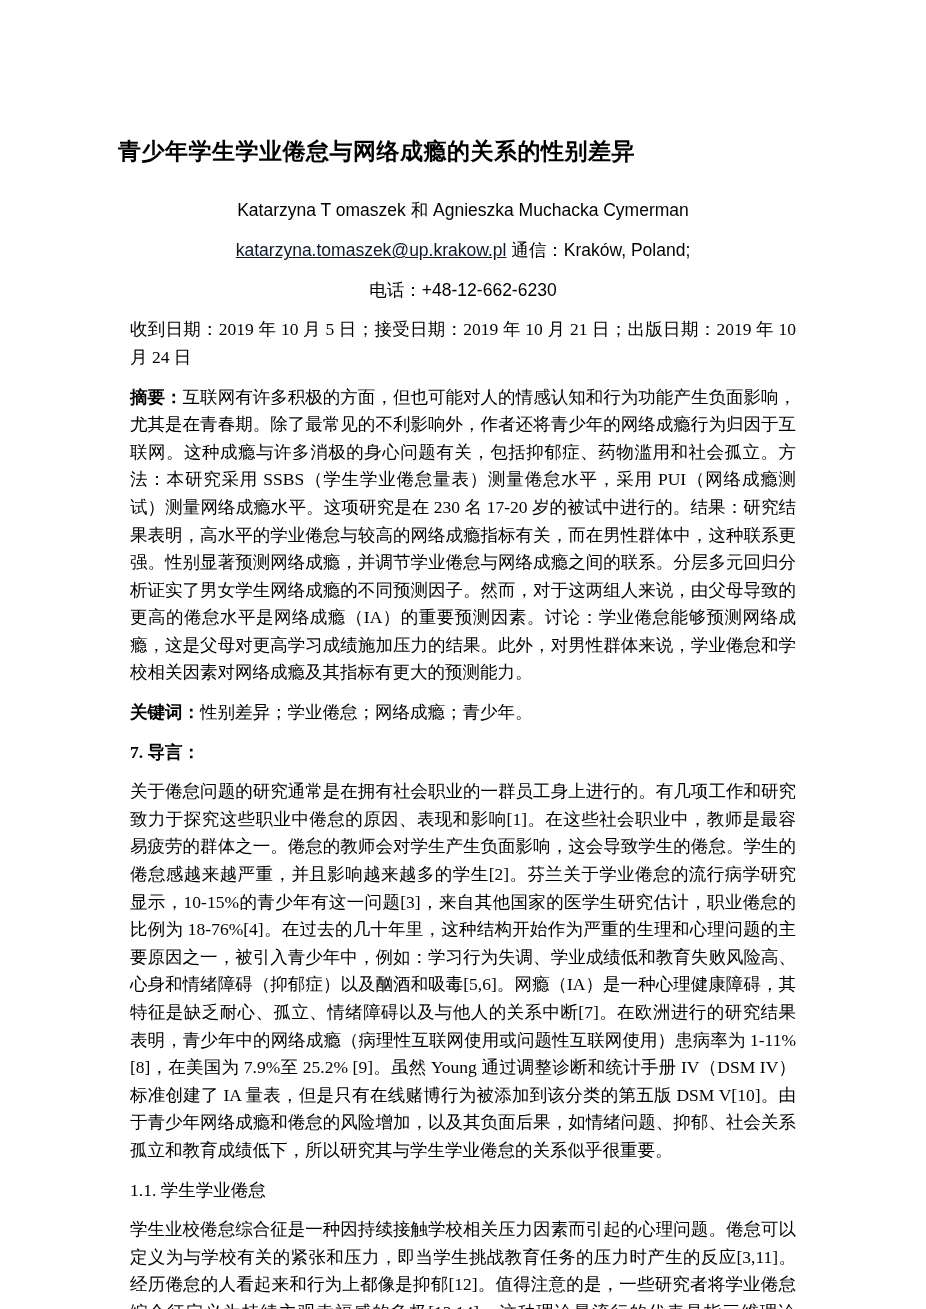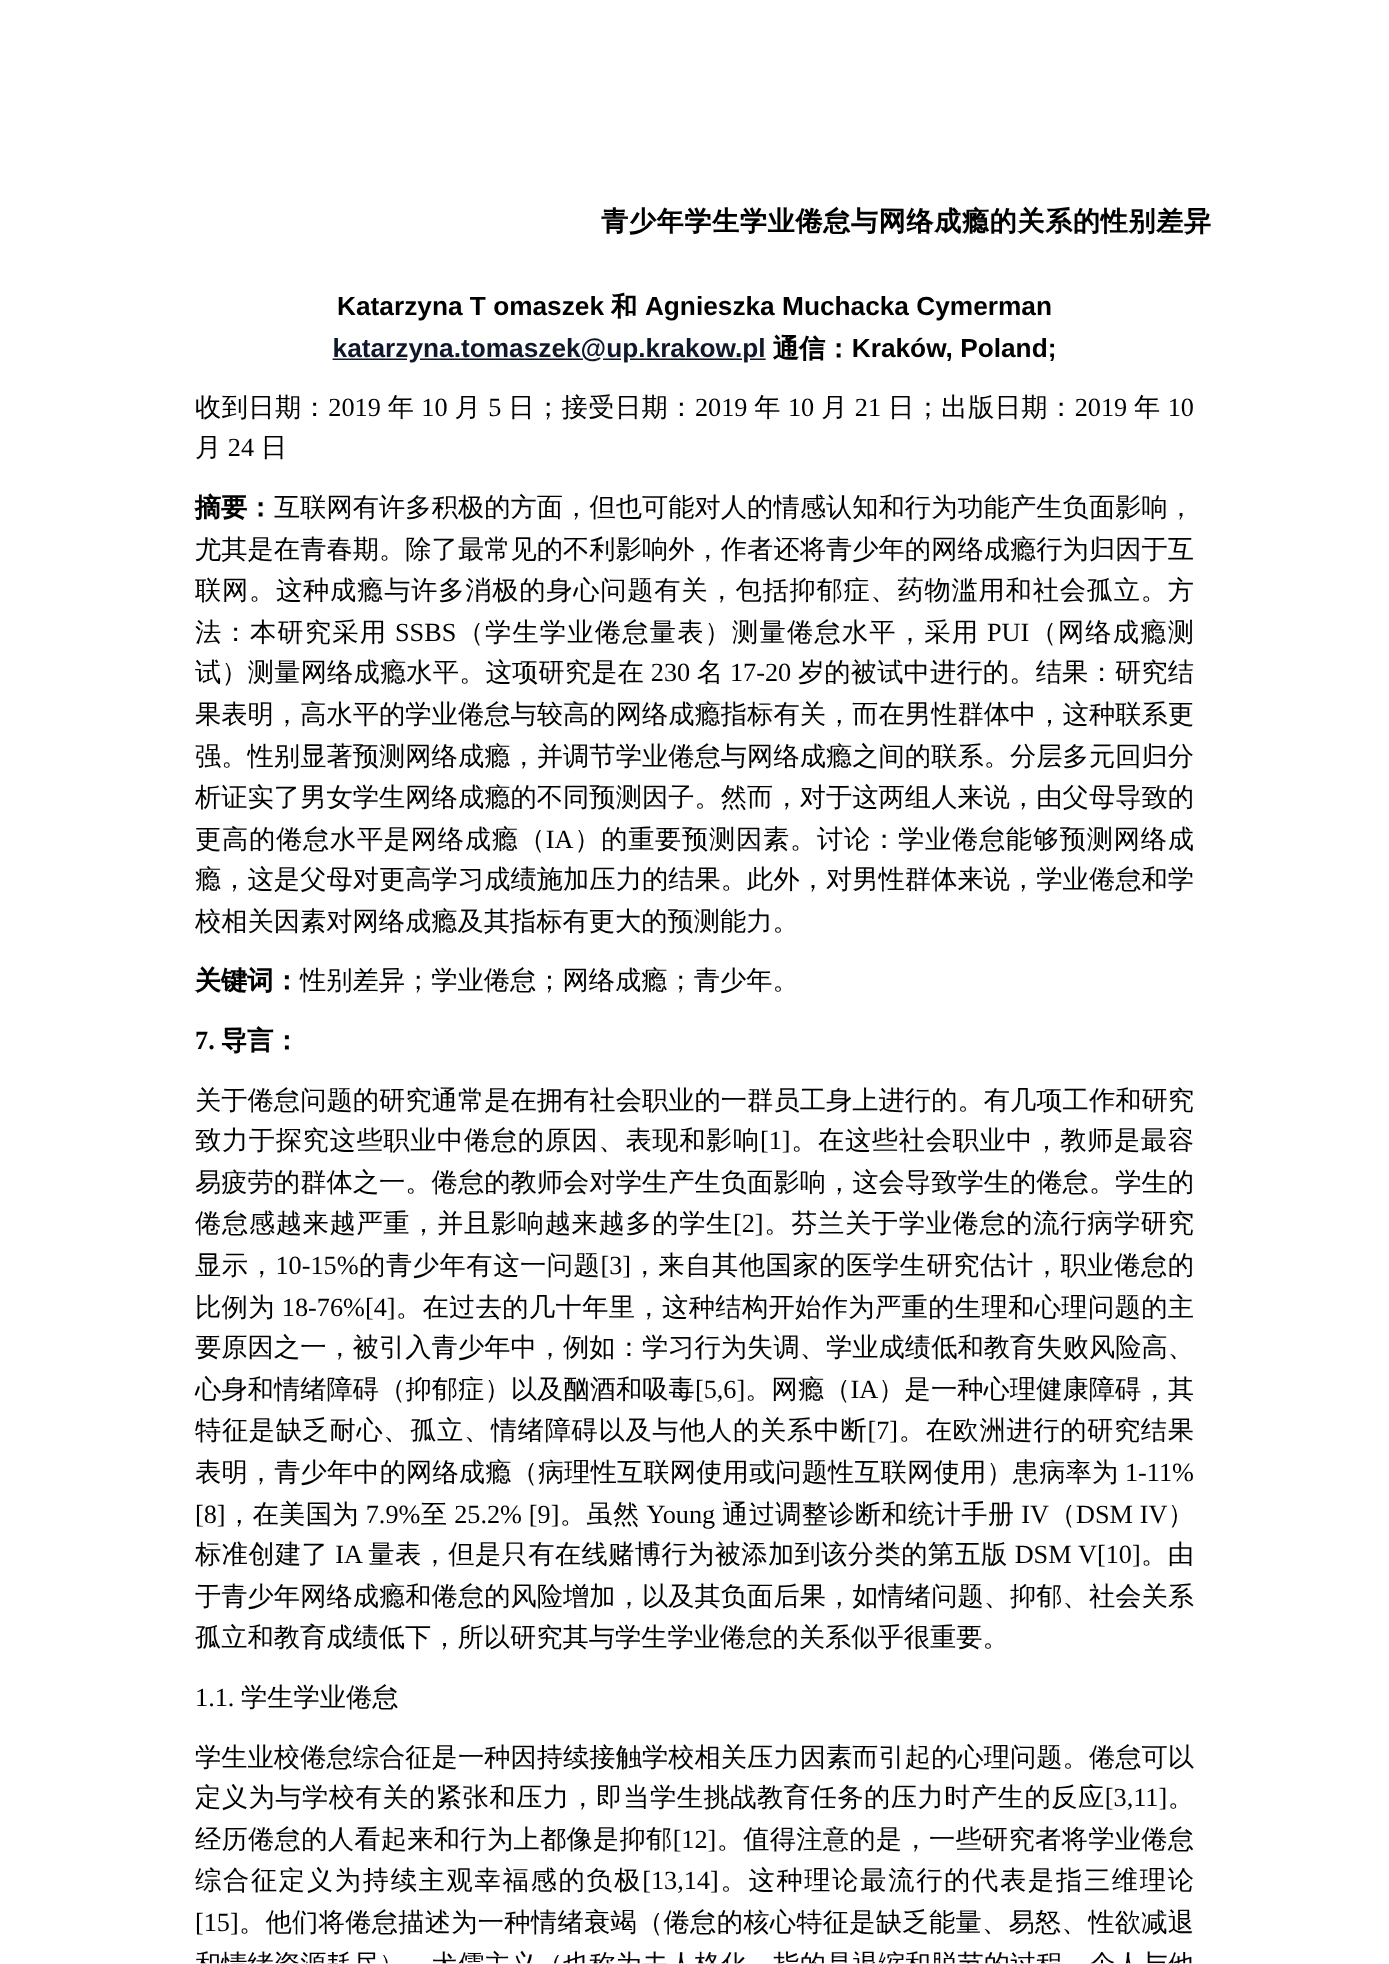--- a/index.html
+++ b/index.html
@@ -17,9 +17,9 @@
   }
   .title {
     font-family: "Liberation Sans", "DejaVu Sans", sans-serif;
-    font-size: 18px;
+    font-size: 23px;
     font-weight: 700;
-    text-align: right;
+    text-align: left;
     line-height: 1.32;
     margin: 0 0 30px 0;
     letter-spacing: 0.5px;

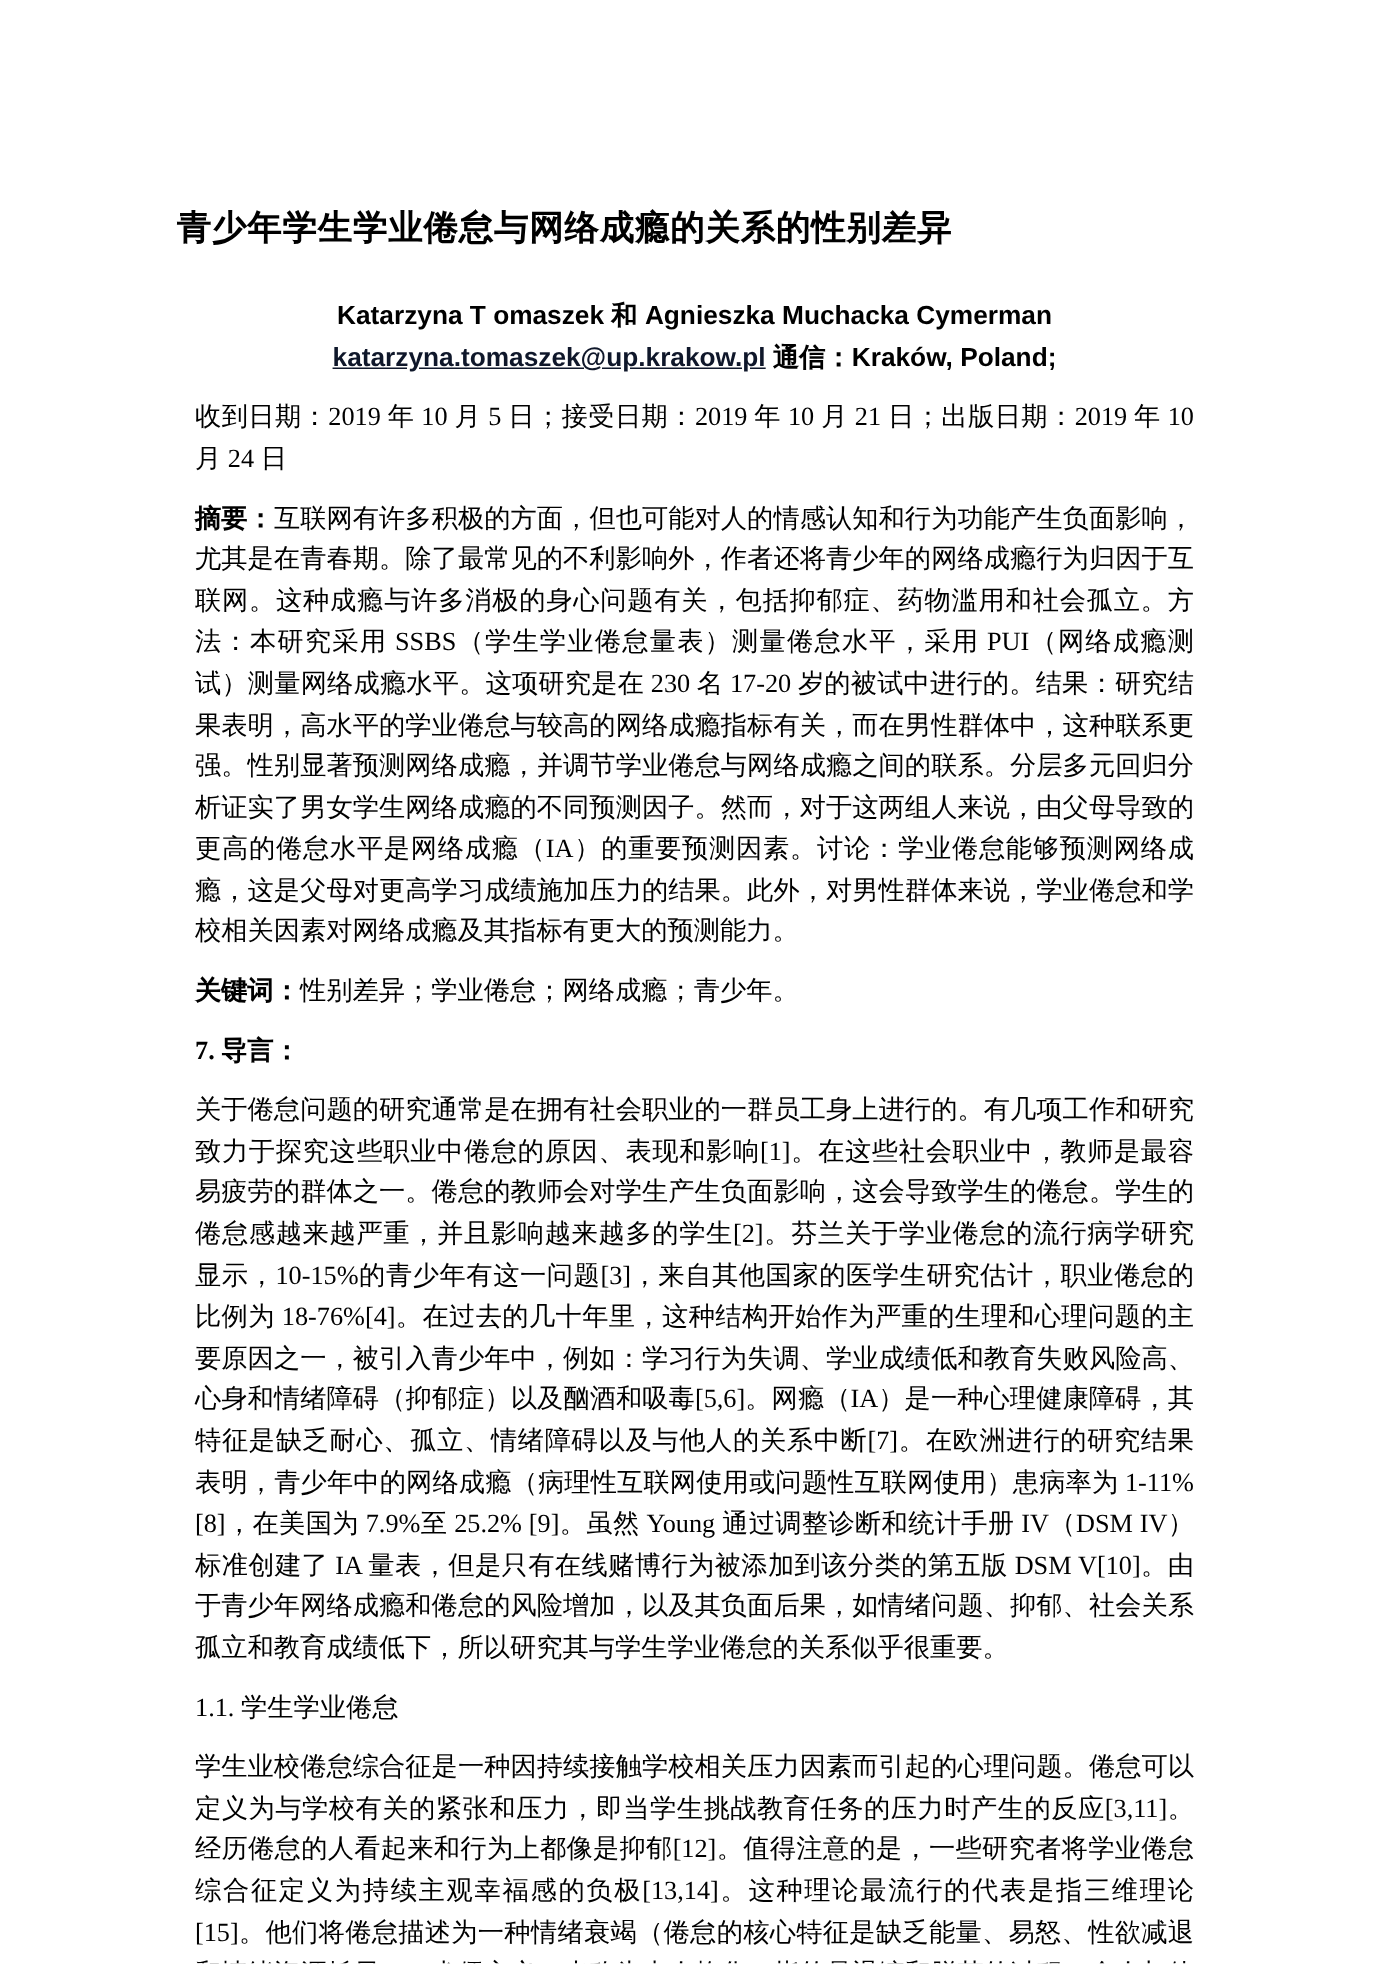--- a/index.html
+++ b/index.html
@@ -30,7 +30,7 @@
     line-height: 28px;
     text-align: center;
   }
-  .center-block p { margin: 0; font-weight: bold; }
+  .center-block p { margin: 12px; }
   a.email {
     color: #0f172a;
     text-decoration: underline;

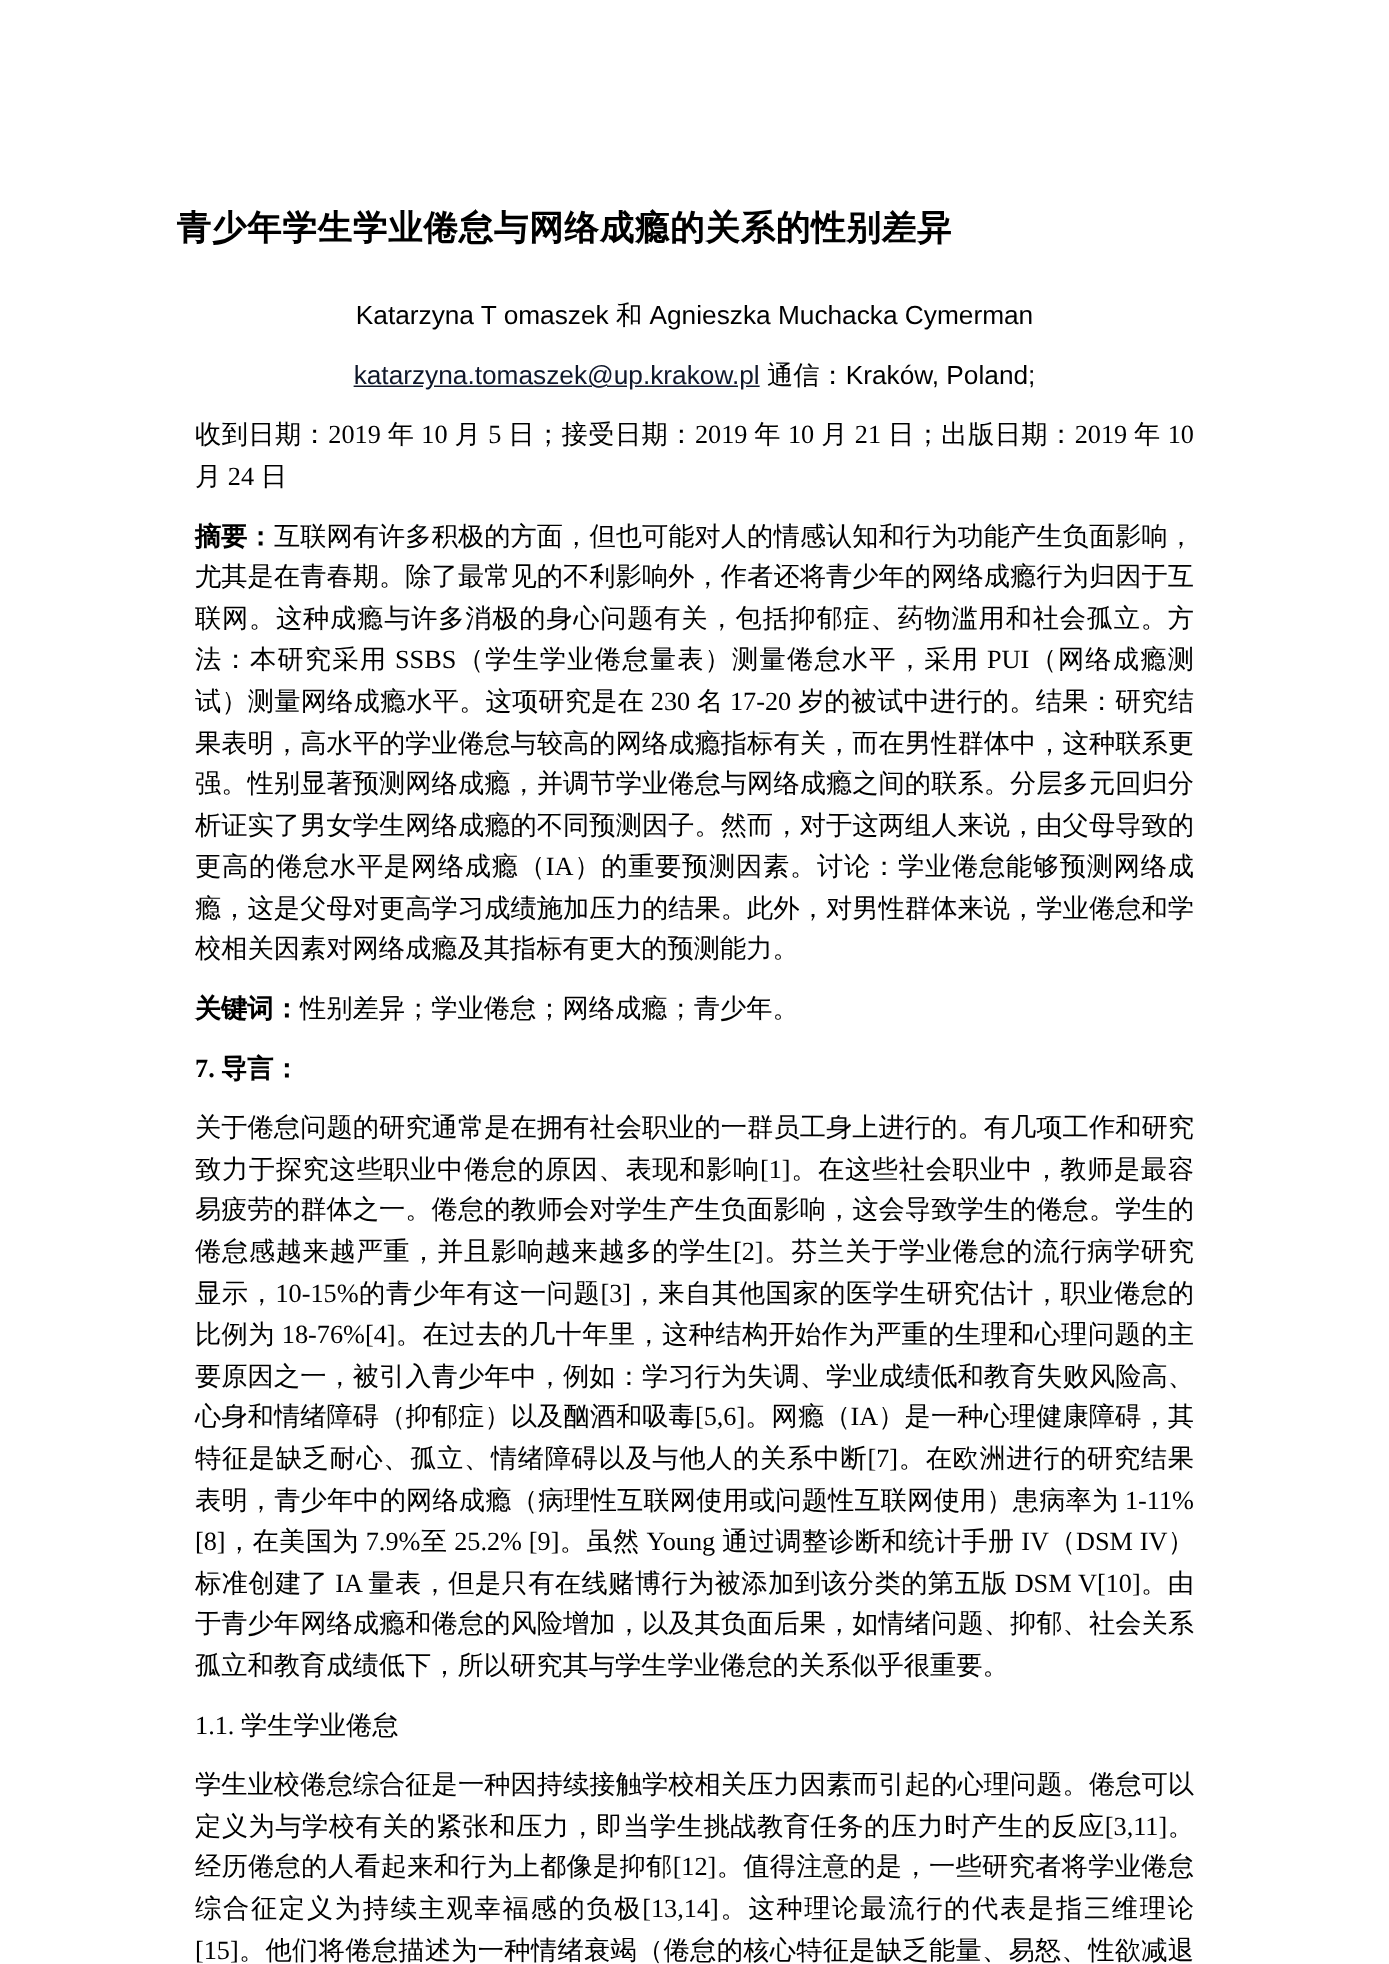--- a/index.html
+++ b/index.html
@@ -54,6 +54,7 @@
   <div class="center-block">
     <p>Katarzyna T omaszek 和 Agnieszka Muchacka Cymerman</p>
     <p><a class="email" href="#">katarzyna.tomaszek@up.krakow.pl</a><span> 通信：Kraków, Poland;</span></p>
+    <p>电话：+48-12-662-6230</p>
   </div>
 
   <div class="body-text">

